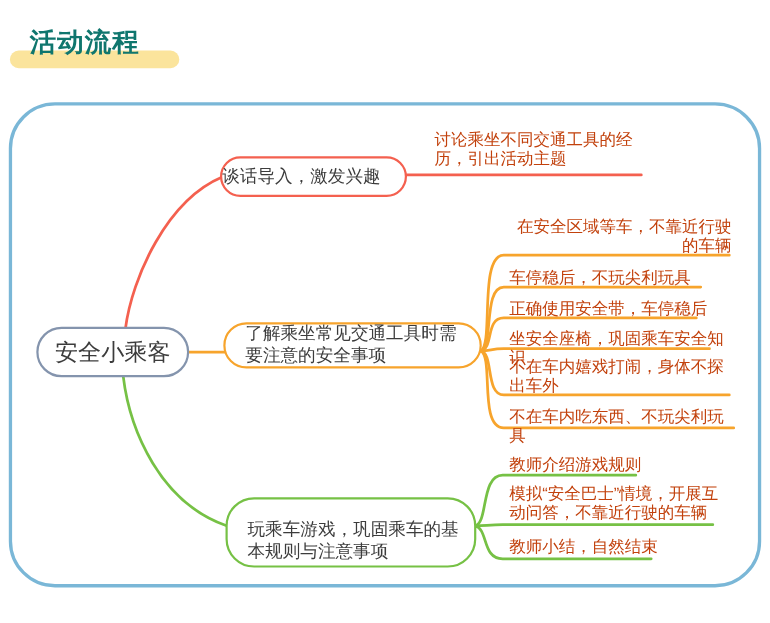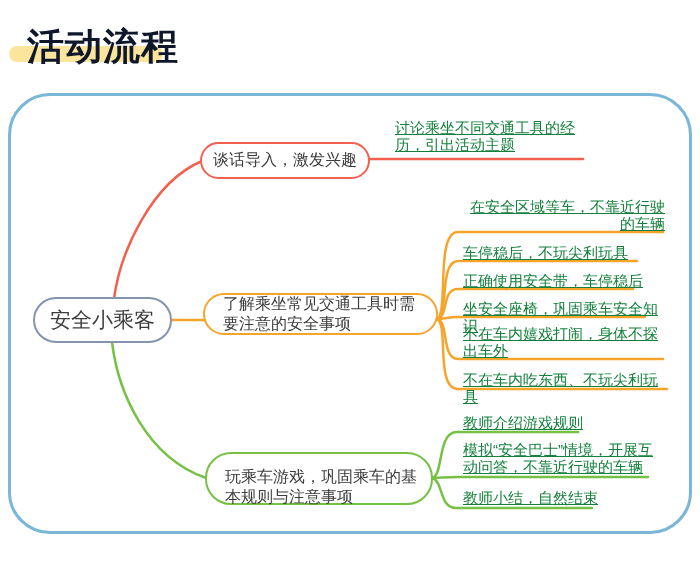--- a/index.html
+++ b/index.html
@@ -8,8 +8,8 @@
     font-family:"Liberation Sans","DejaVu Sans",sans-serif;color:#3c3c3c;
   }
   
-  .title{position:absolute;left:27px;top:22px;margin:0;font-size:37px;font-weight:bold;
-         letter-spacing:1px;color:#0f172a;z-index:2;}
+  .title{position:absolute;left:27px;top:22px;margin:0;font-size:24px;font-weight:bold;
+         letter-spacing:1px;color:#0f766e;z-index:2;}
   .title-highlight{position:absolute;left:9px;top:46px;width:154px;height:16px;
          border-radius:8px;background:var(--color-highlight,#fbe49c);z-index:1;}
   

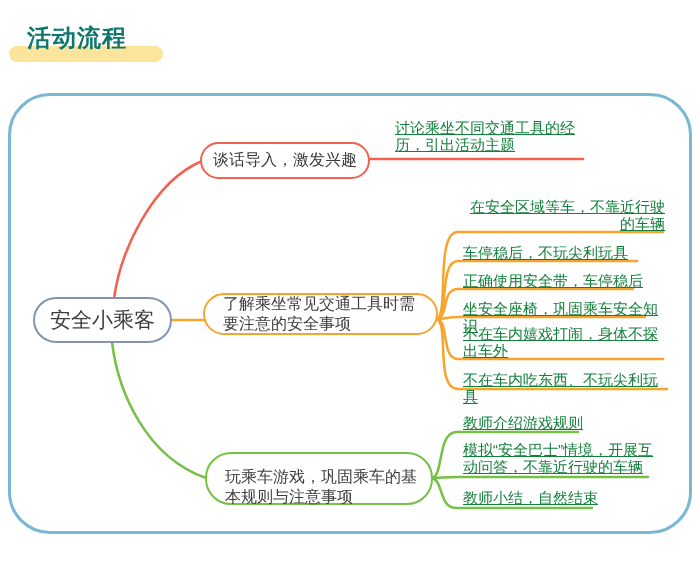--- a/index.html
+++ b/index.html
@@ -33,7 +33,7 @@
   .node.b3{left:205px;top:452px;width:228px;height:53px;border:2.5px solid var(--color-branch3,#76c145);
         border-radius:26px;font-size:16px;line-height:20px;padding:16px 10px 0 18px;}
   
-  .leaf{position:absolute;font-size:15px;line-height:17px;color:#15803d;z-index:2;text-decoration:underline;}
+  .leaf{position:absolute;font-size:15px;line-height:17px;color:#c2410c;z-index:2;}
   .leaf.r1{left:395px;top:119px;width:184px;}
   .leaf.o1{left:463px;top:198px;width:202px;text-align:right;}
   .leaf.o2{left:463px;top:244px;width:202px;}

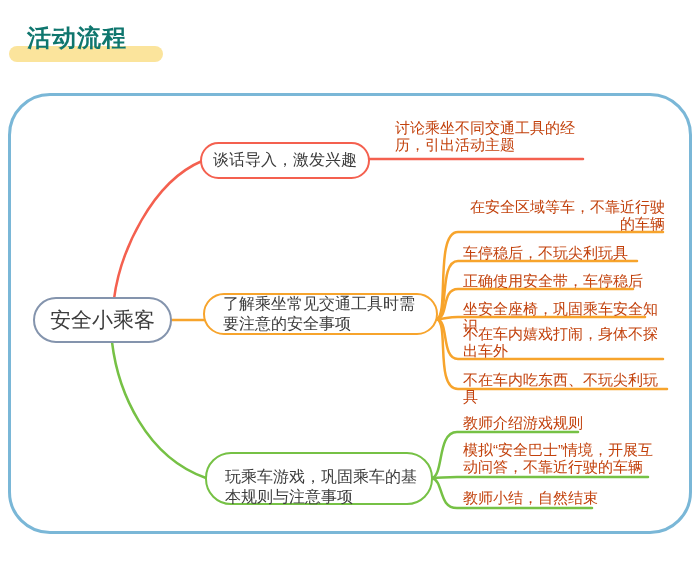--- a/index.html
+++ b/index.html
@@ -27,7 +27,7 @@
   .node.root{left:33px;top:297px;width:139px;height:46px;border:2.5px solid var(--color-root_border,#8494ad);
         border-radius:23px;justify-content:center;font-size:21px;}
   .node.b1{left:200px;top:142px;width:170px;height:37px;border:2.5px solid var(--color-branch1,#f4604f);
-        border-radius:19px;justify-content:center;font-size:16px;}
+        border-radius:19px;font-size:16px;}
   .node.b2{left:203px;top:293px;width:235px;height:42px;border:2.5px solid var(--color-branch2,#f7a42c);
         border-radius:27px;font-size:16px;line-height:20px;padding:0 12px 0 18px;}
   .node.b3{left:205px;top:452px;width:228px;height:53px;border:2.5px solid var(--color-branch3,#76c145);

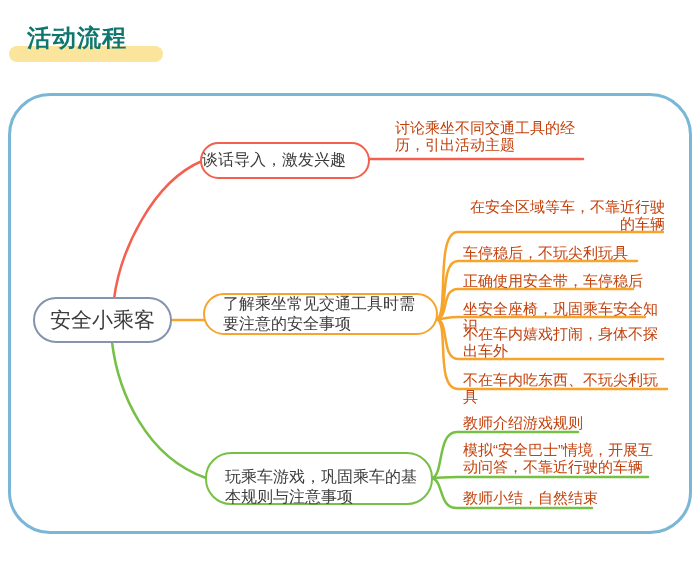--- a/index.html
+++ b/index.html
@@ -30,7 +30,7 @@
         border-radius:19px;font-size:16px;}
   .node.b2{left:203px;top:293px;width:235px;height:42px;border:2.5px solid var(--color-branch2,#f7a42c);
         border-radius:27px;font-size:16px;line-height:20px;padding:0 12px 0 18px;}
-  .node.b3{left:205px;top:452px;width:228px;height:53px;border:2.5px solid var(--color-branch3,#76c145);
+  .node.b3{left:205px;top:452px;width:228px;height:64px;border:2.5px solid var(--color-branch3,#76c145);
         border-radius:26px;font-size:16px;line-height:20px;padding:16px 10px 0 18px;}
   
   .leaf{position:absolute;font-size:15px;line-height:17px;color:#c2410c;z-index:2;}

